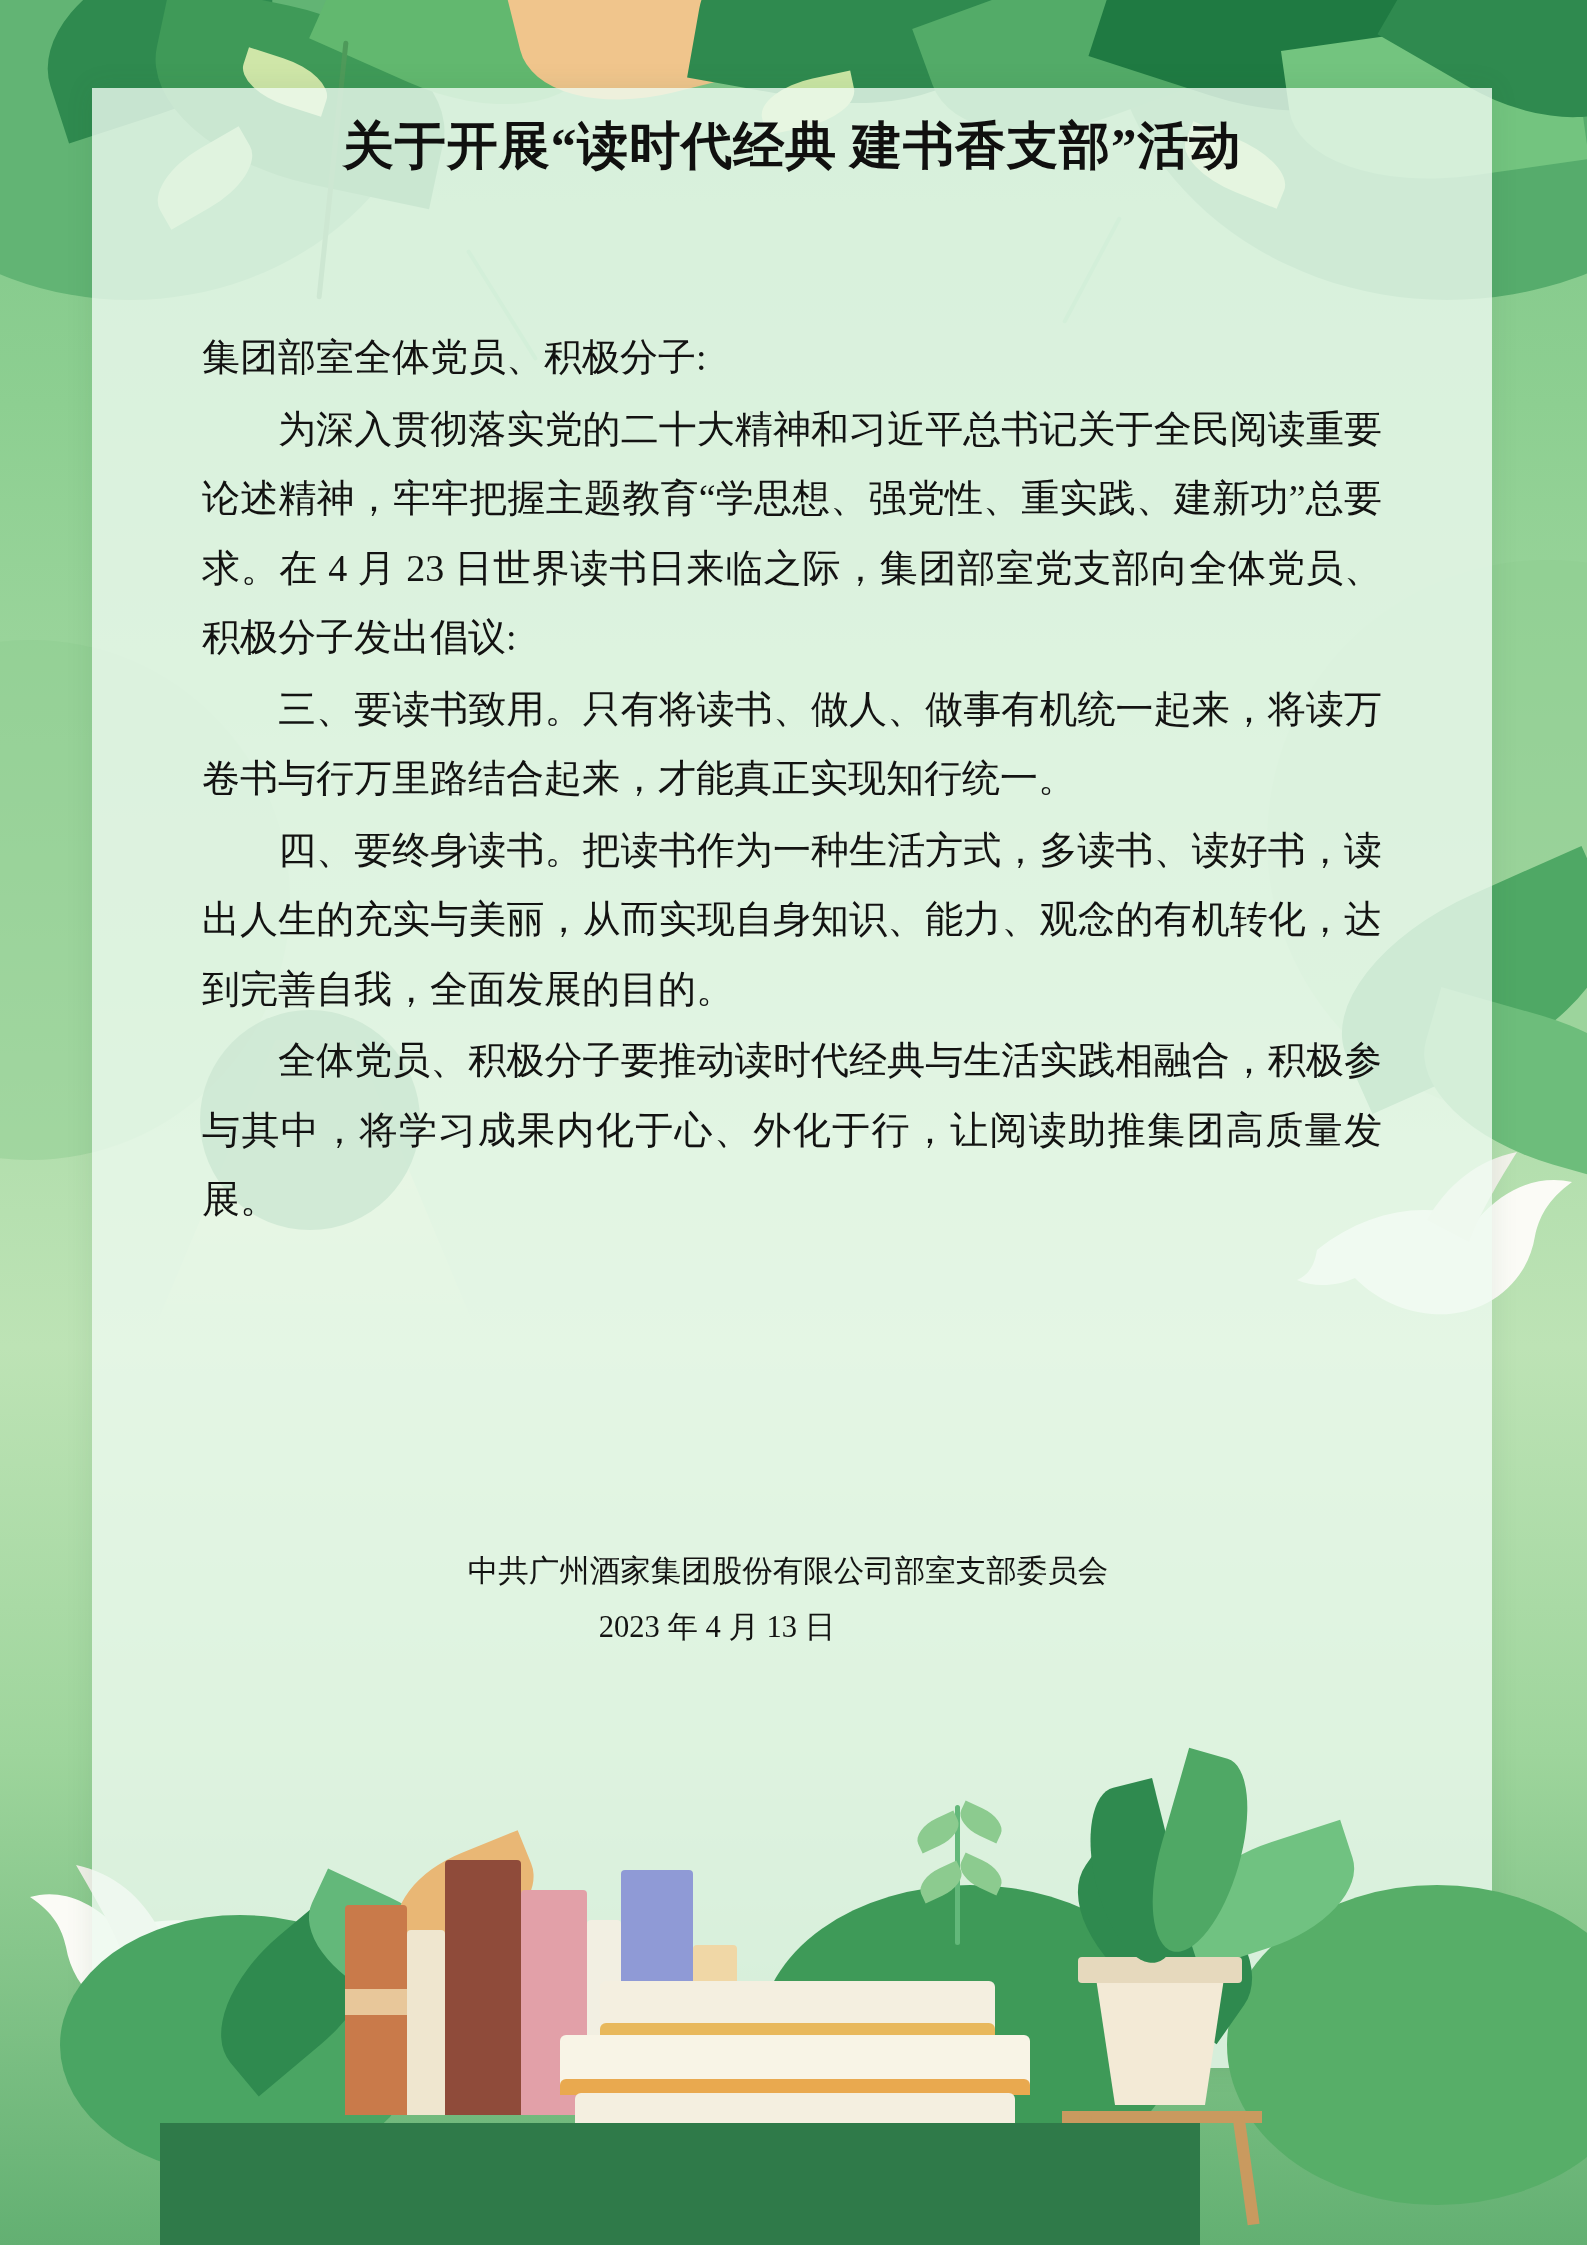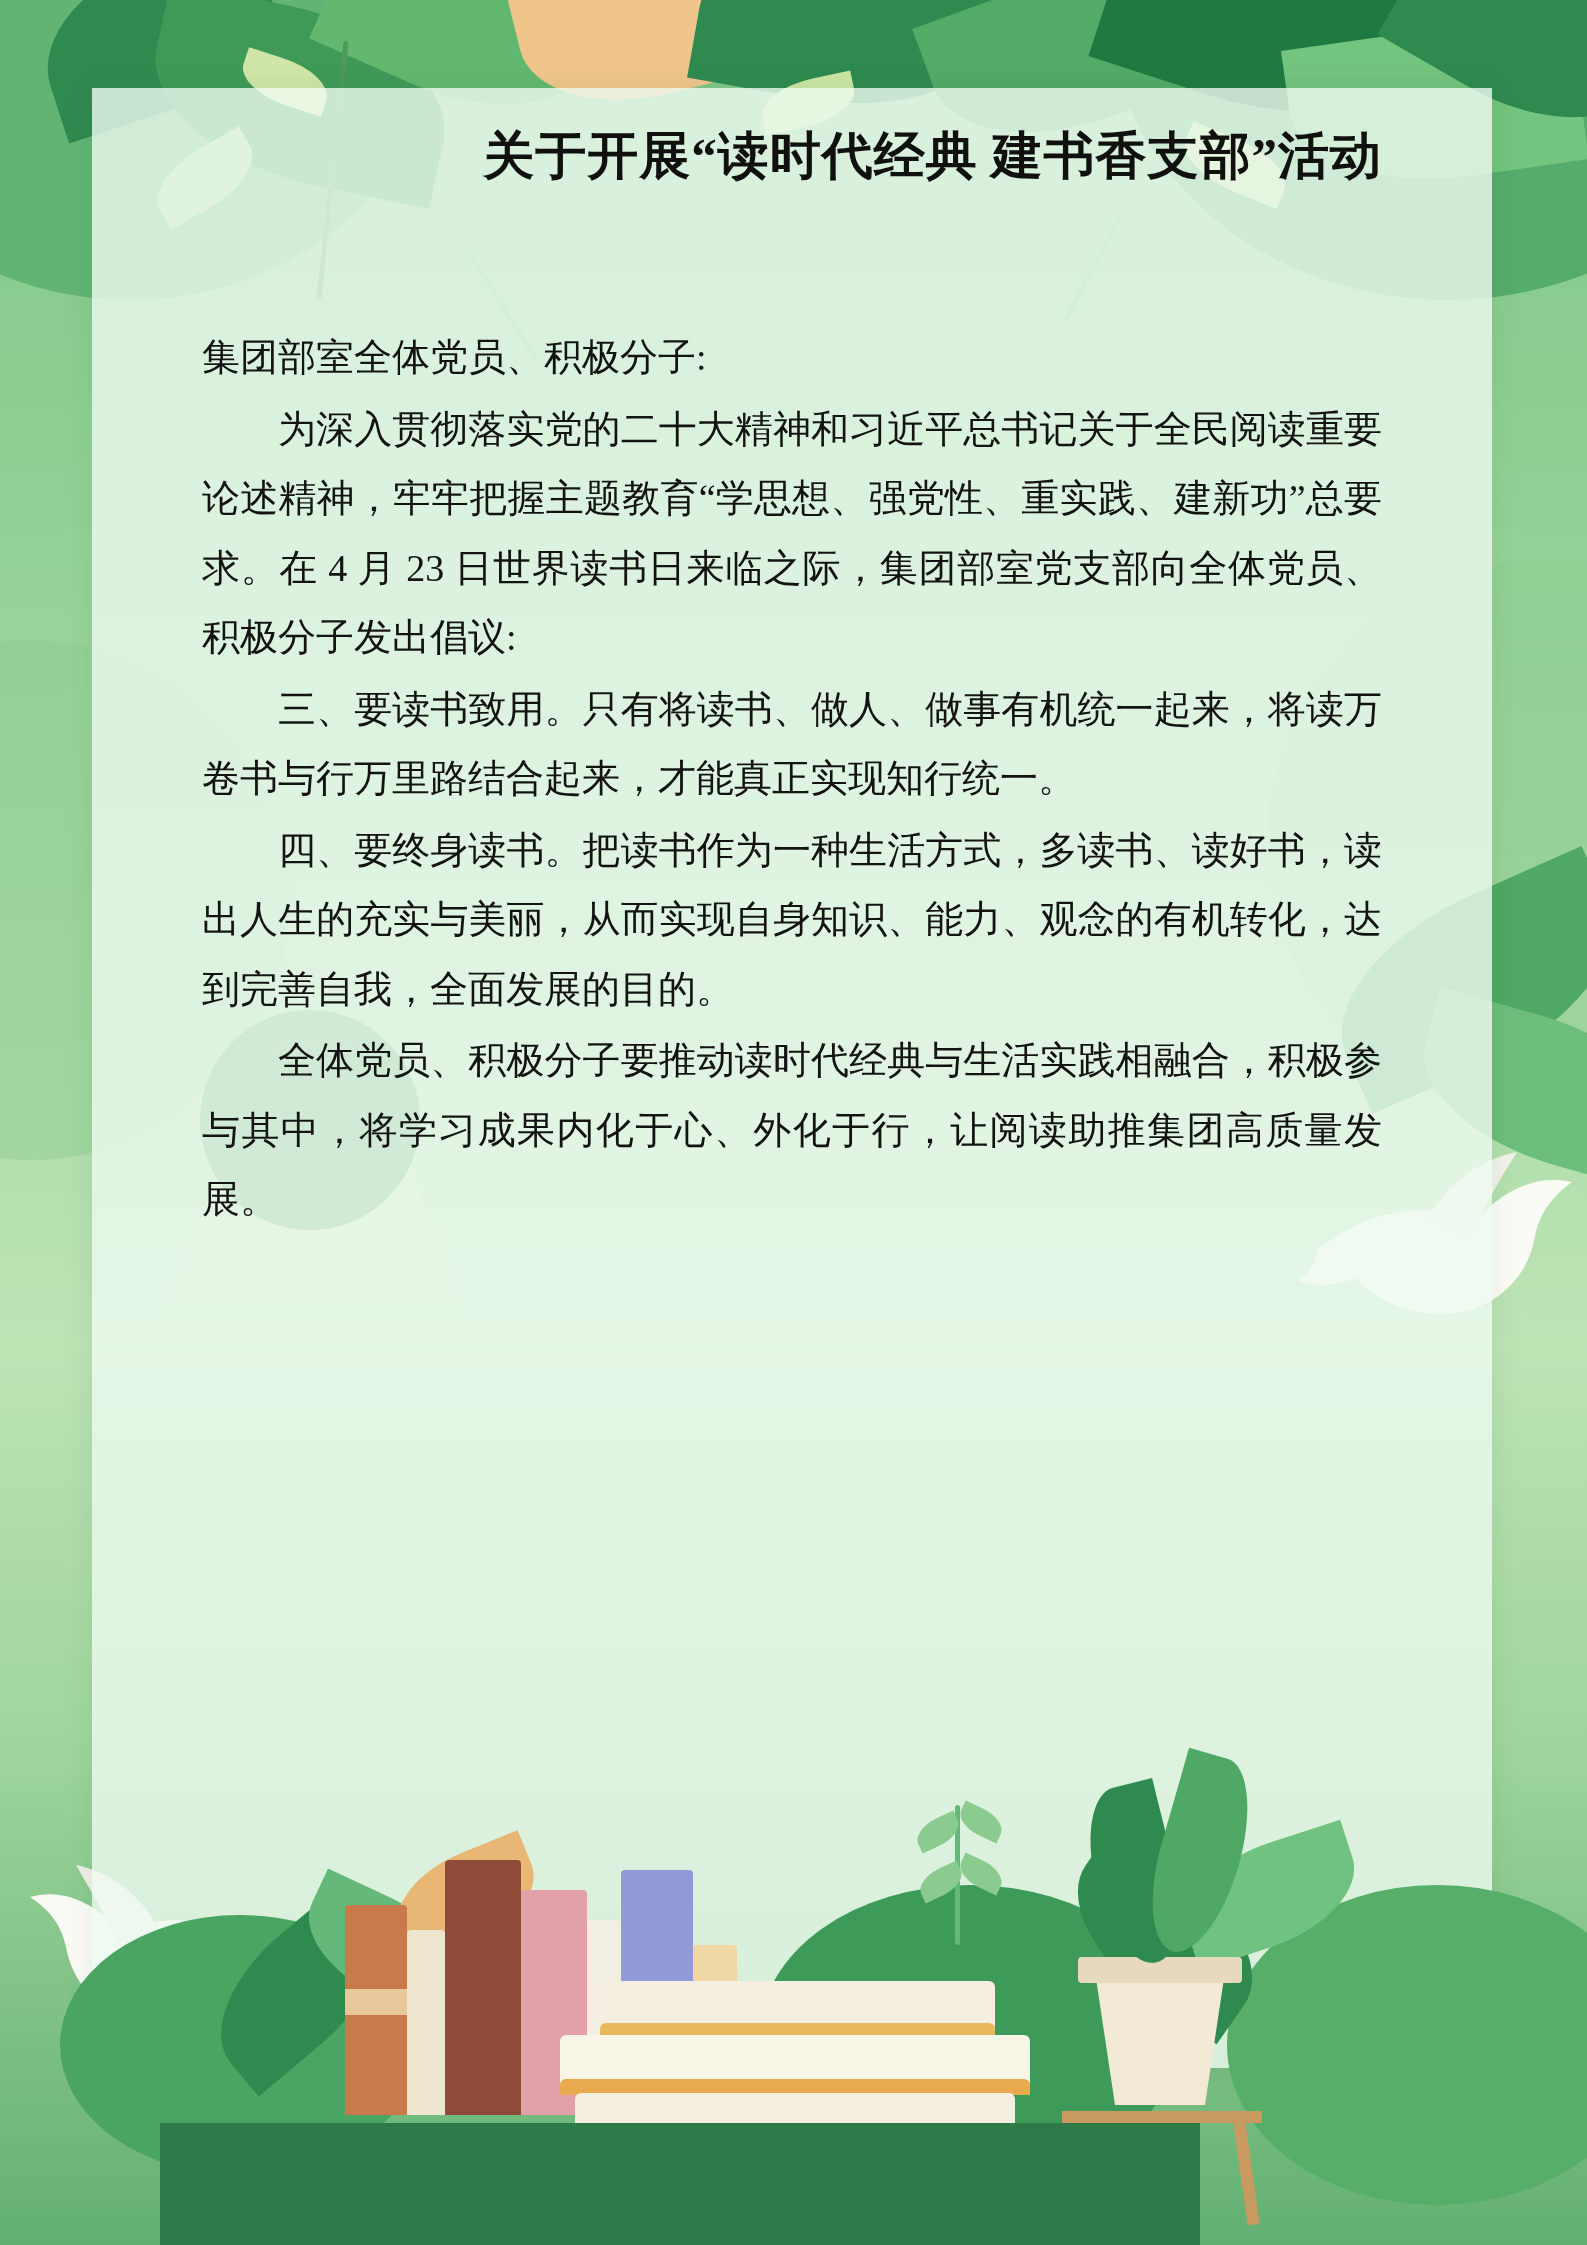--- a/index.html
+++ b/index.html
@@ -59,10 +59,10 @@
   }
   .title {
     position: absolute;
-    top: 36px;
+    top: 26px;
     left: 110px;
     width: 1180px;
-    text-align: right;
+    text-align: center;
     font-size: 51px;
     font-weight: bold;
     line-height: 1.28;

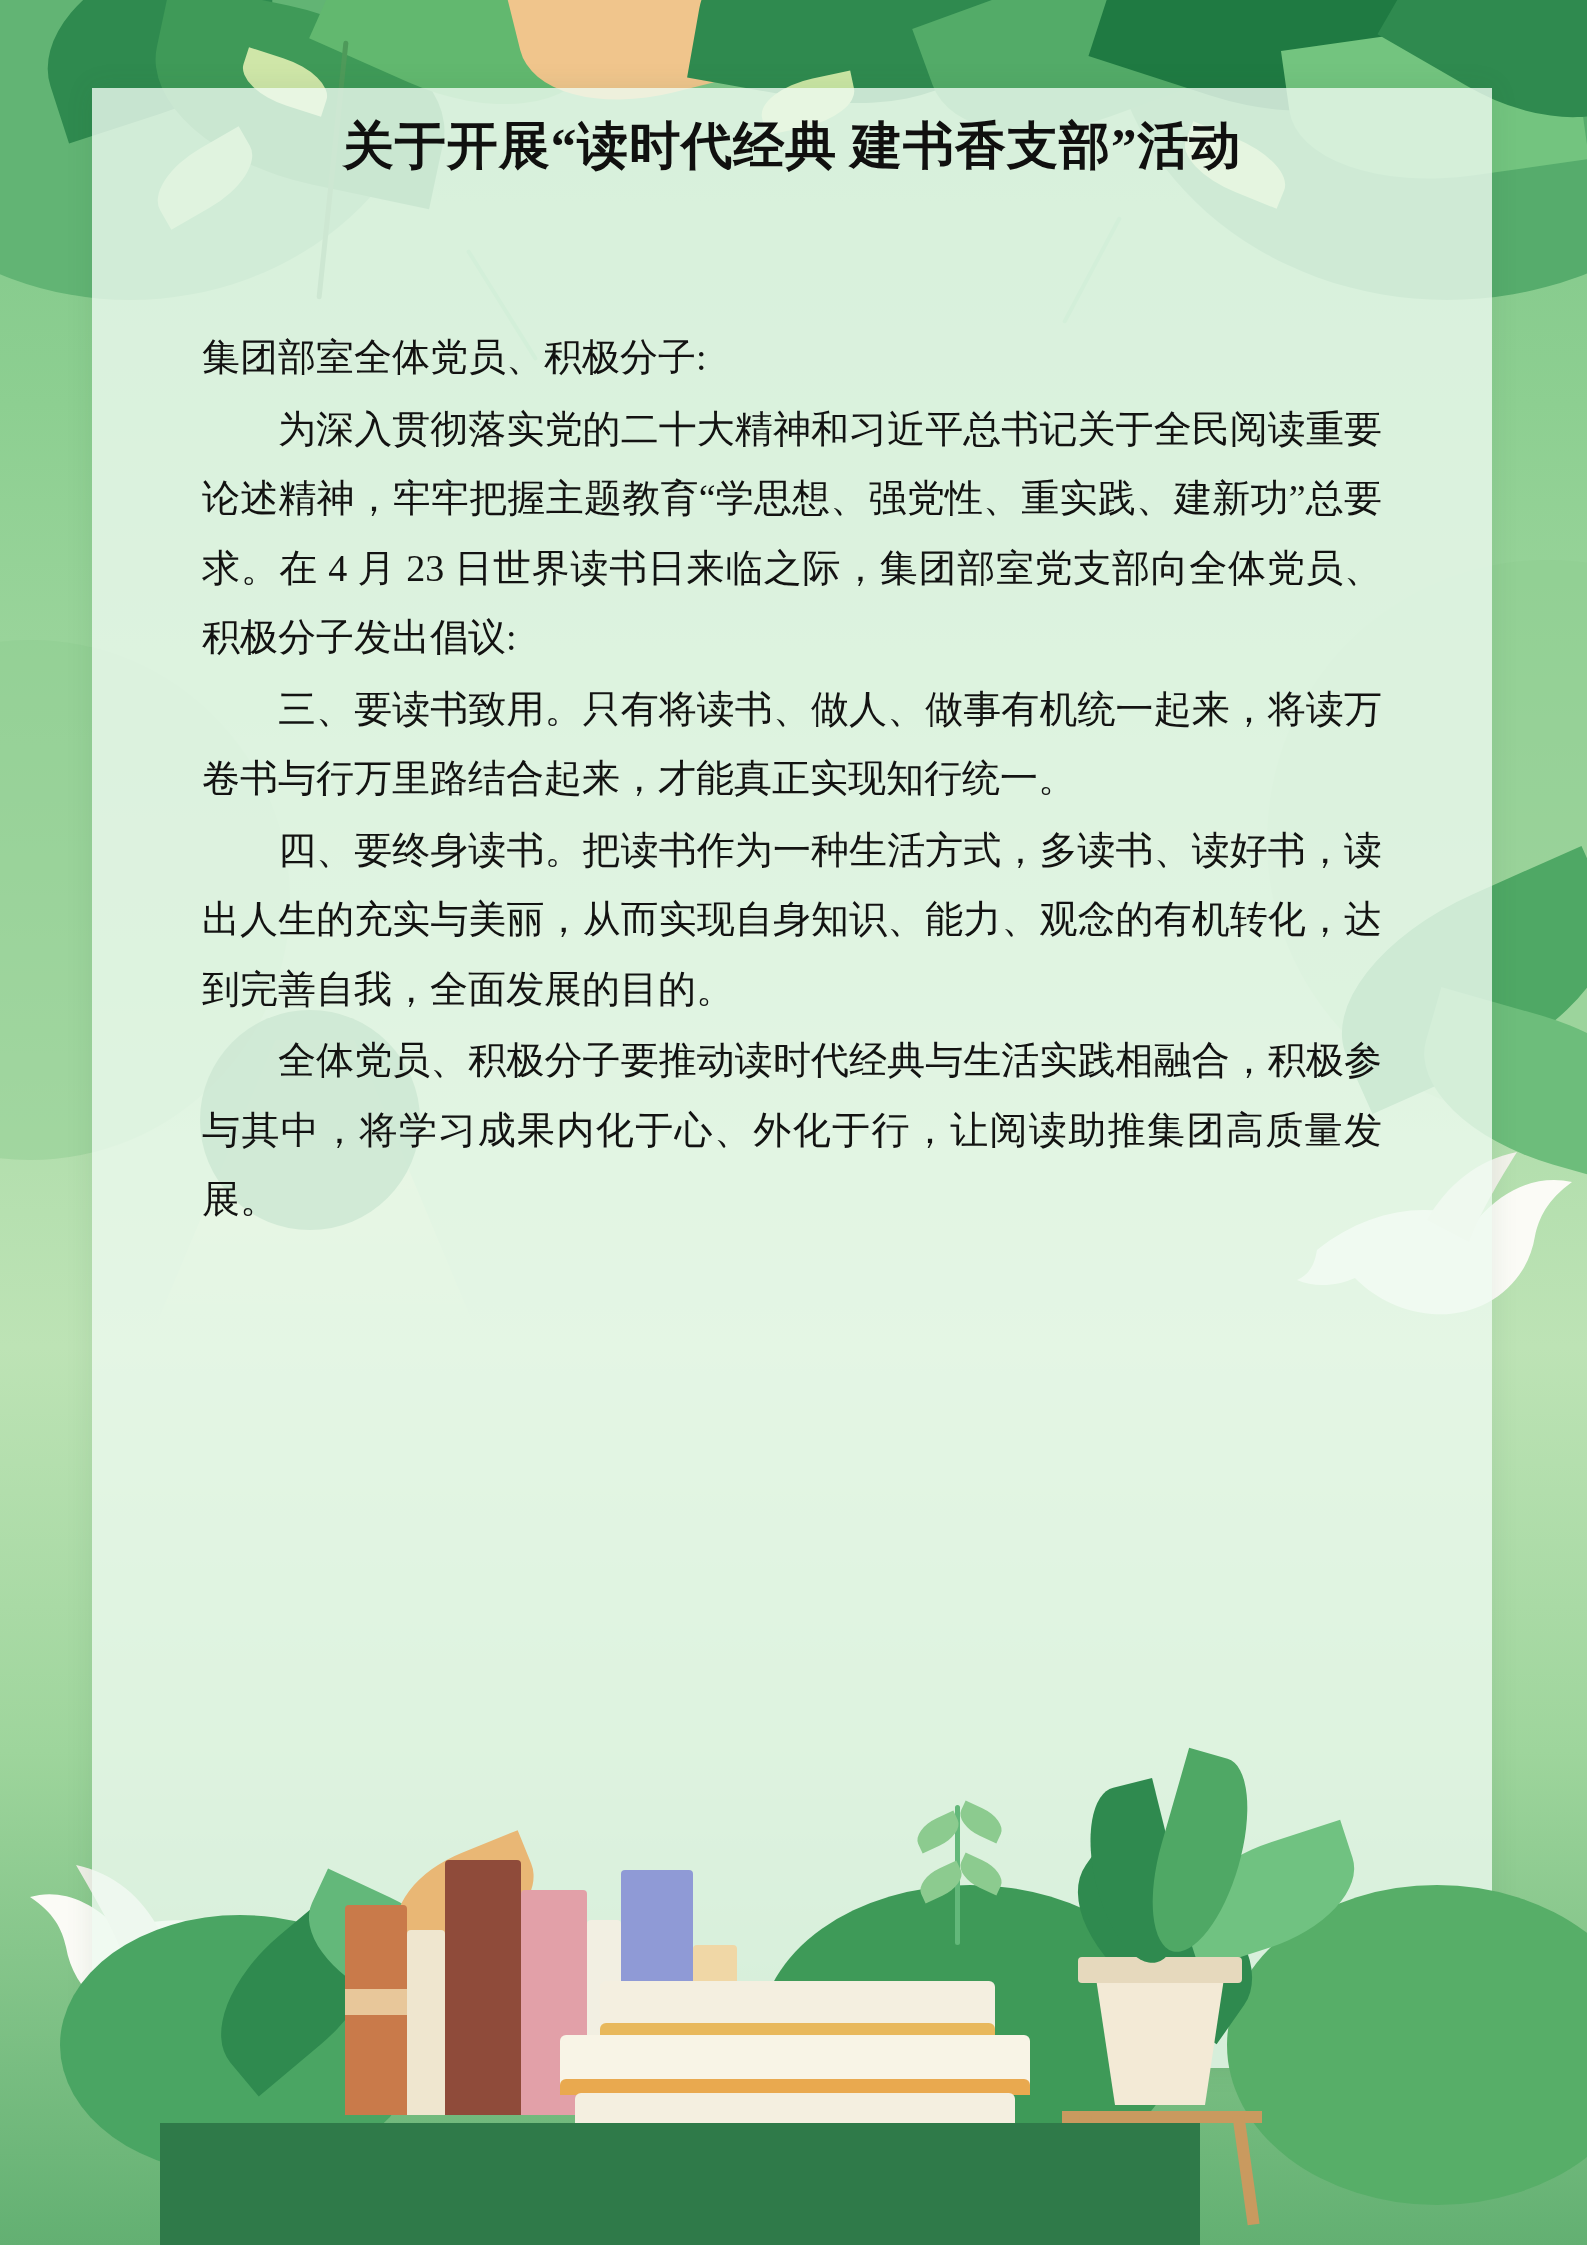--- a/index.html
+++ b/index.html
@@ -194,6 +194,10 @@
       <p class="indent">全体党员、积极分子要推动读时代经典与生活实践相融合，积极参与其中，将学习成果内化于心、外化于行，让阅读助推集团高质量发展。</p>
     </div>
 
+    <div class="signature">
+      <span class="sig-line sig-org">中共广州酒家集团股份有限公司部室支部委员会</span>
+      <span class="sig-line sig-date">2023 年 4 月 13 日</span>
+    </div>
   </div>
 
   <div class="books">

